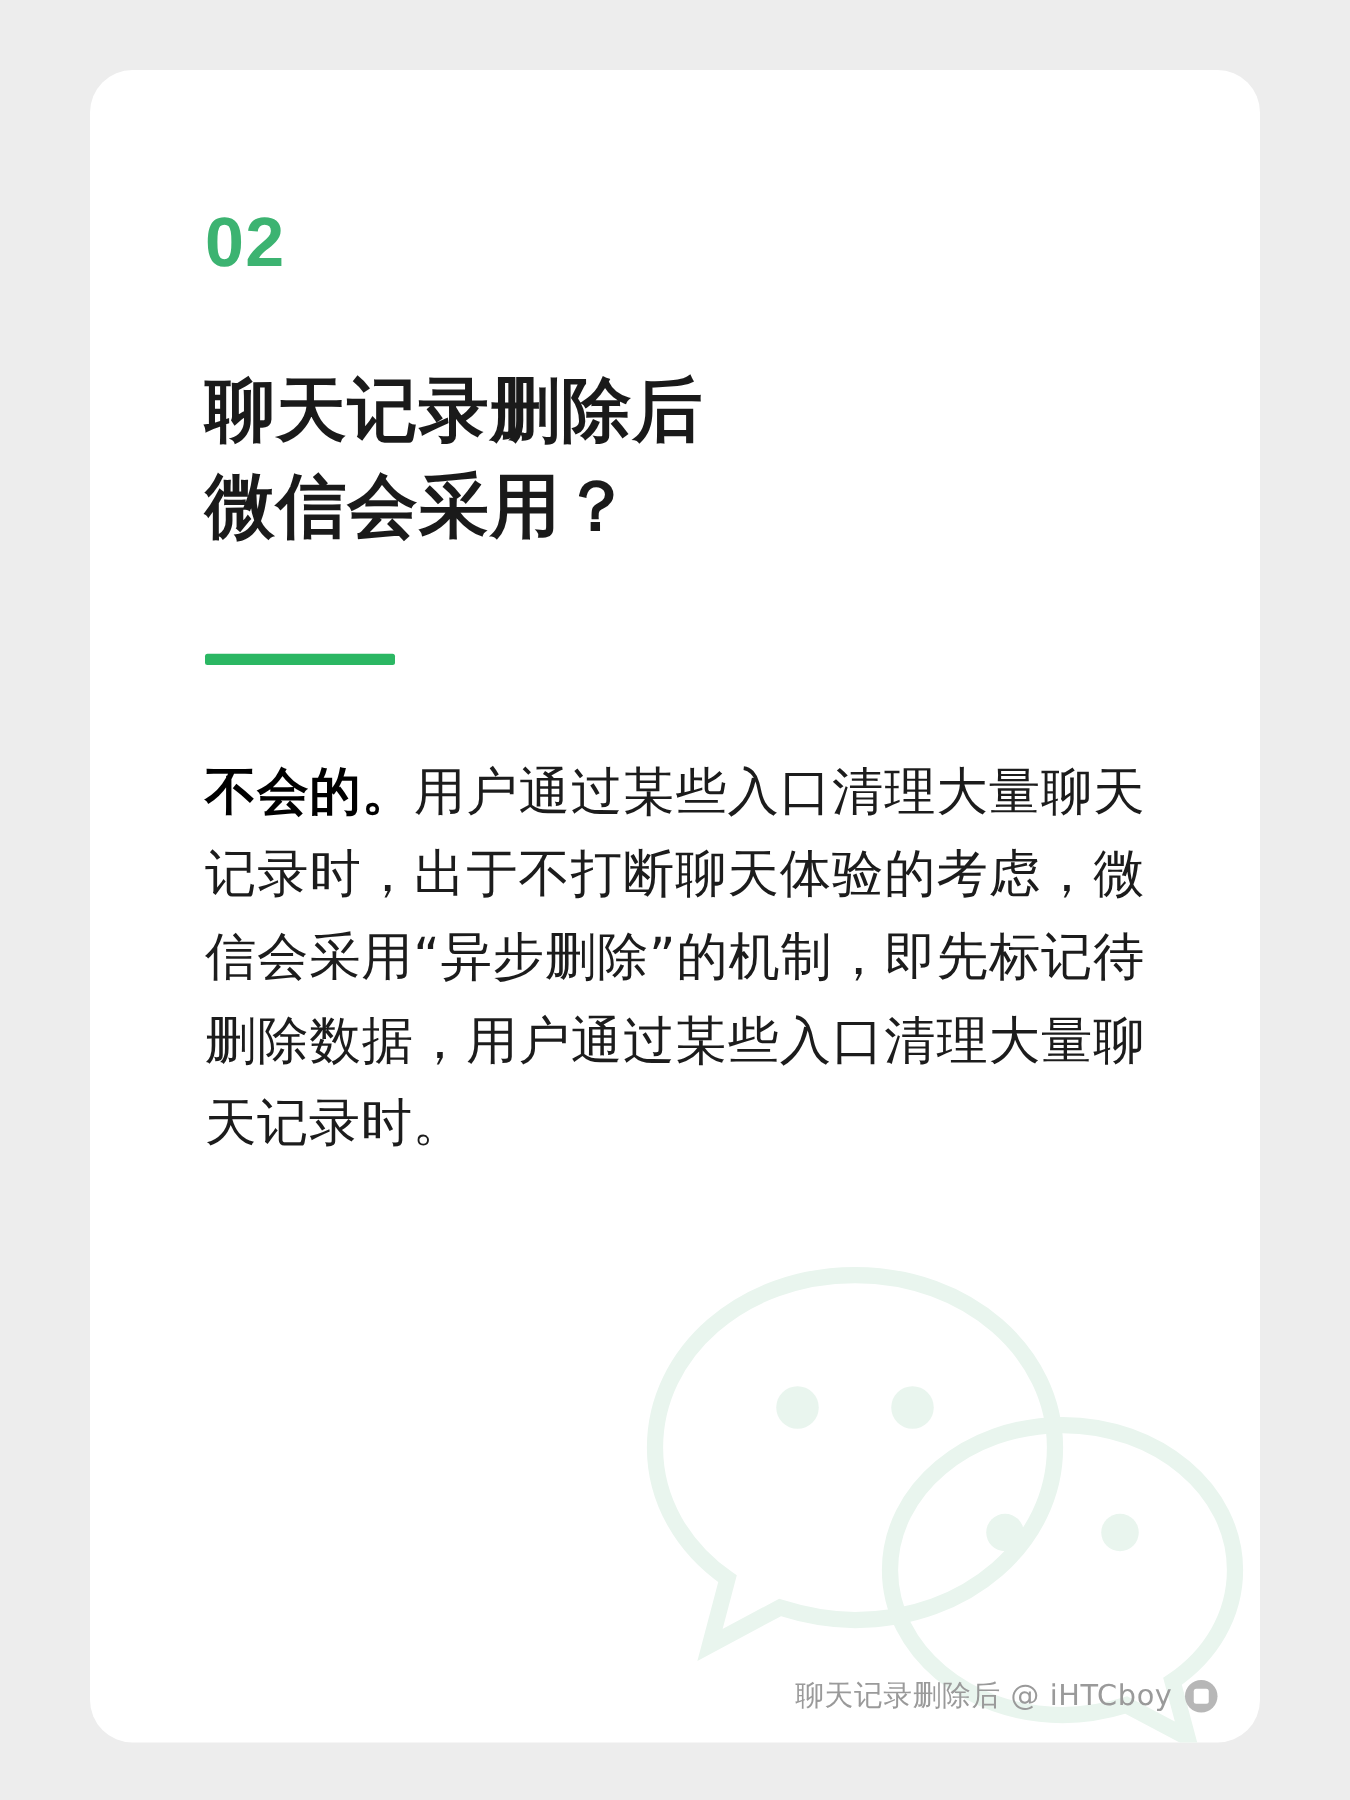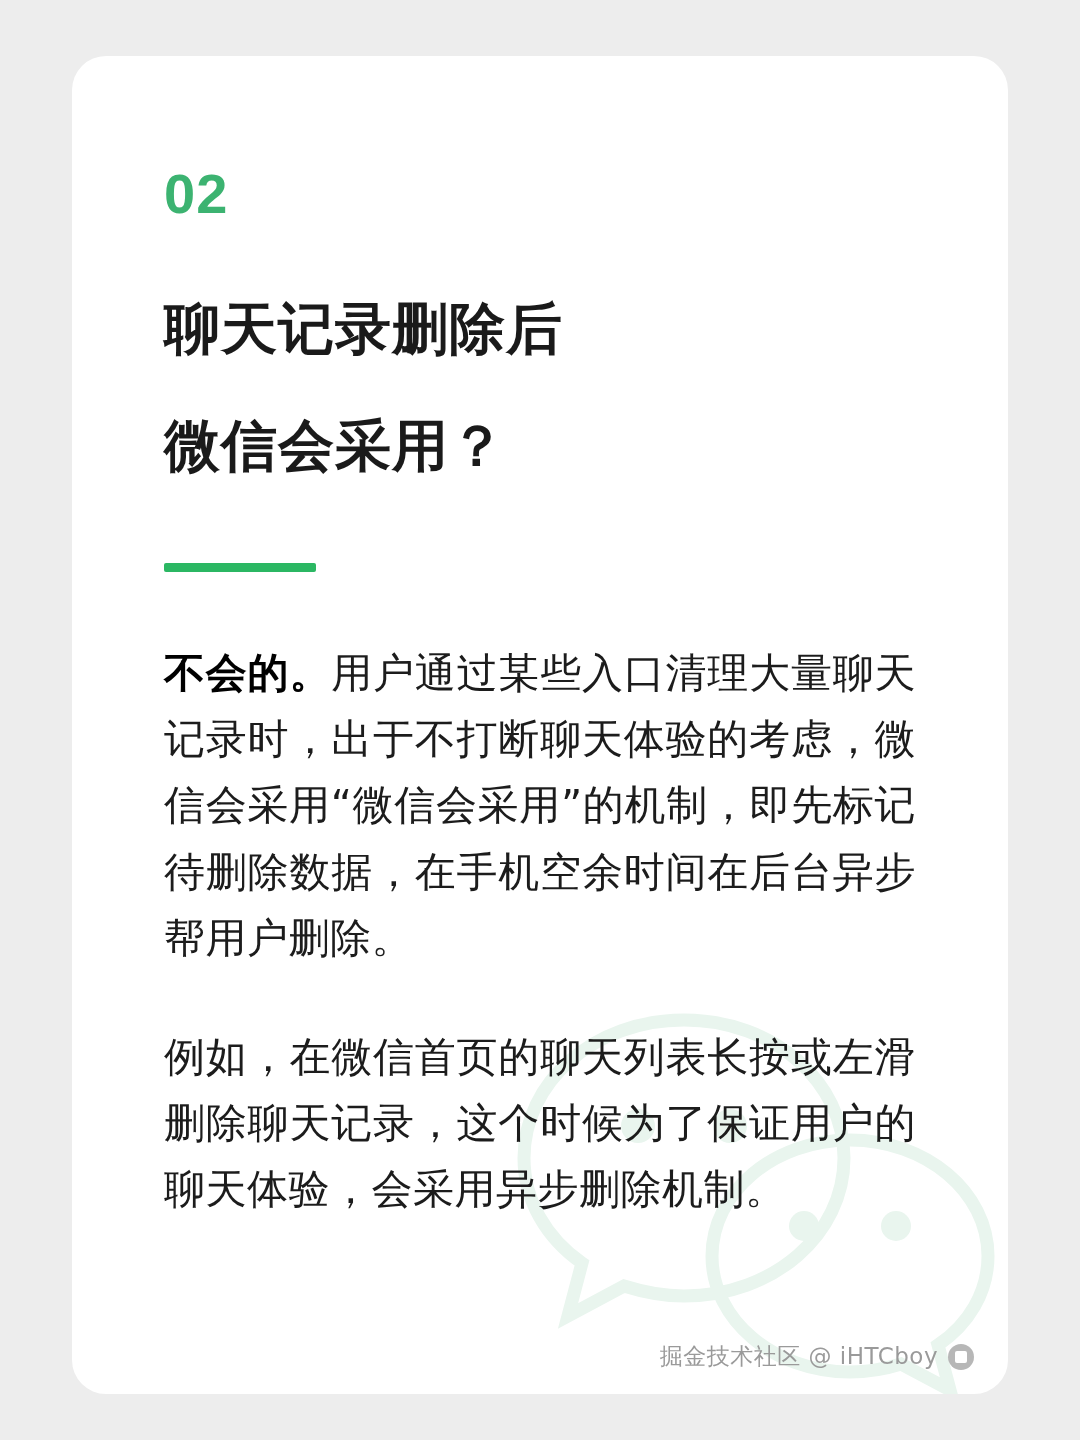--- a/index.html
+++ b/index.html
@@ -60,7 +60,6 @@
   .headline .line {
     display: block;
     white-space: nowrap;
-    margin-top: 40px;
   }
   .rule {
     width: 152px;

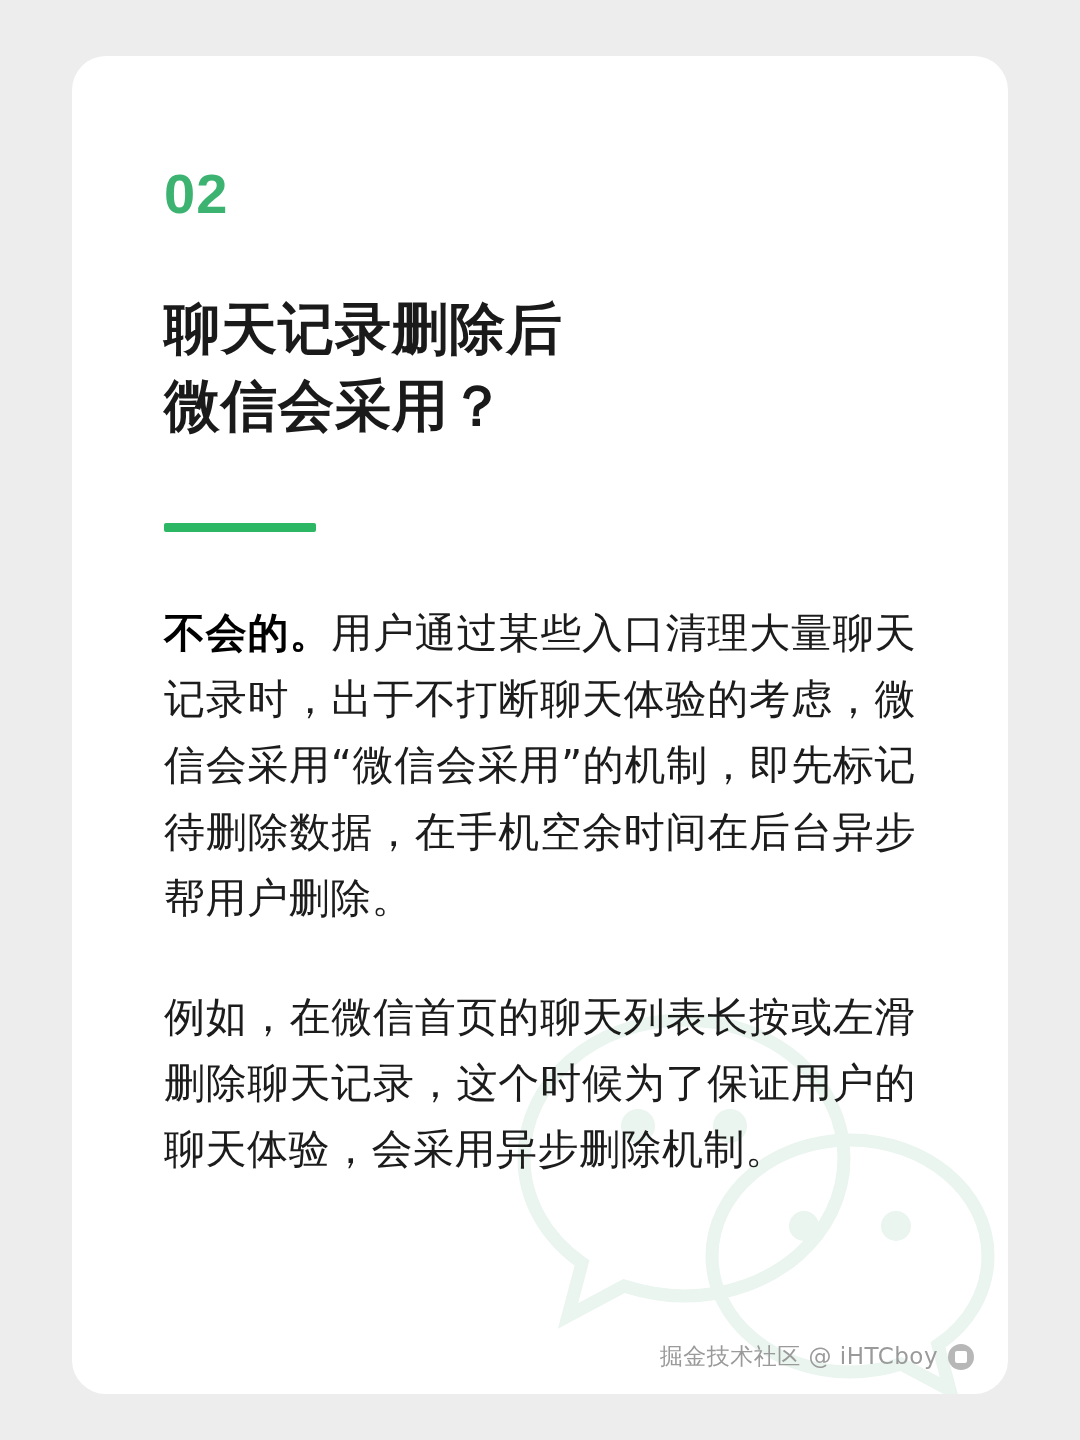--- a/index.html
+++ b/index.html
@@ -152,7 +152,7 @@
     <div class="rule"></div>
 
     <div class="body-block">
-      <p class="para"><span class="lead">不会的。</span><span>用户通过某些入口清理大量聊天记录时，出于不打断聊天体验的考虑，微信会采用“微信会采用”的机制，即先标记待删除数据，在手机空余时间在后台异步帮用户删除。</span></p>
+      <p class="para"><span class="lead">不会的。</span><span>用户通过某些入口清理大量聊天记录时，出于不打断聊天体验的考虑，微信会采用“异步删除”的机制，即先标记待删除数据，用户通过某些入口清理大量聊天记录时。</span></p>
       <p class="para"><span>例如，在微信首页的聊天列表长按或左滑删除聊天记录，这个时候为了保证用户的聊天体验，会采用异步删除机制。</span></p>
     </div>
 

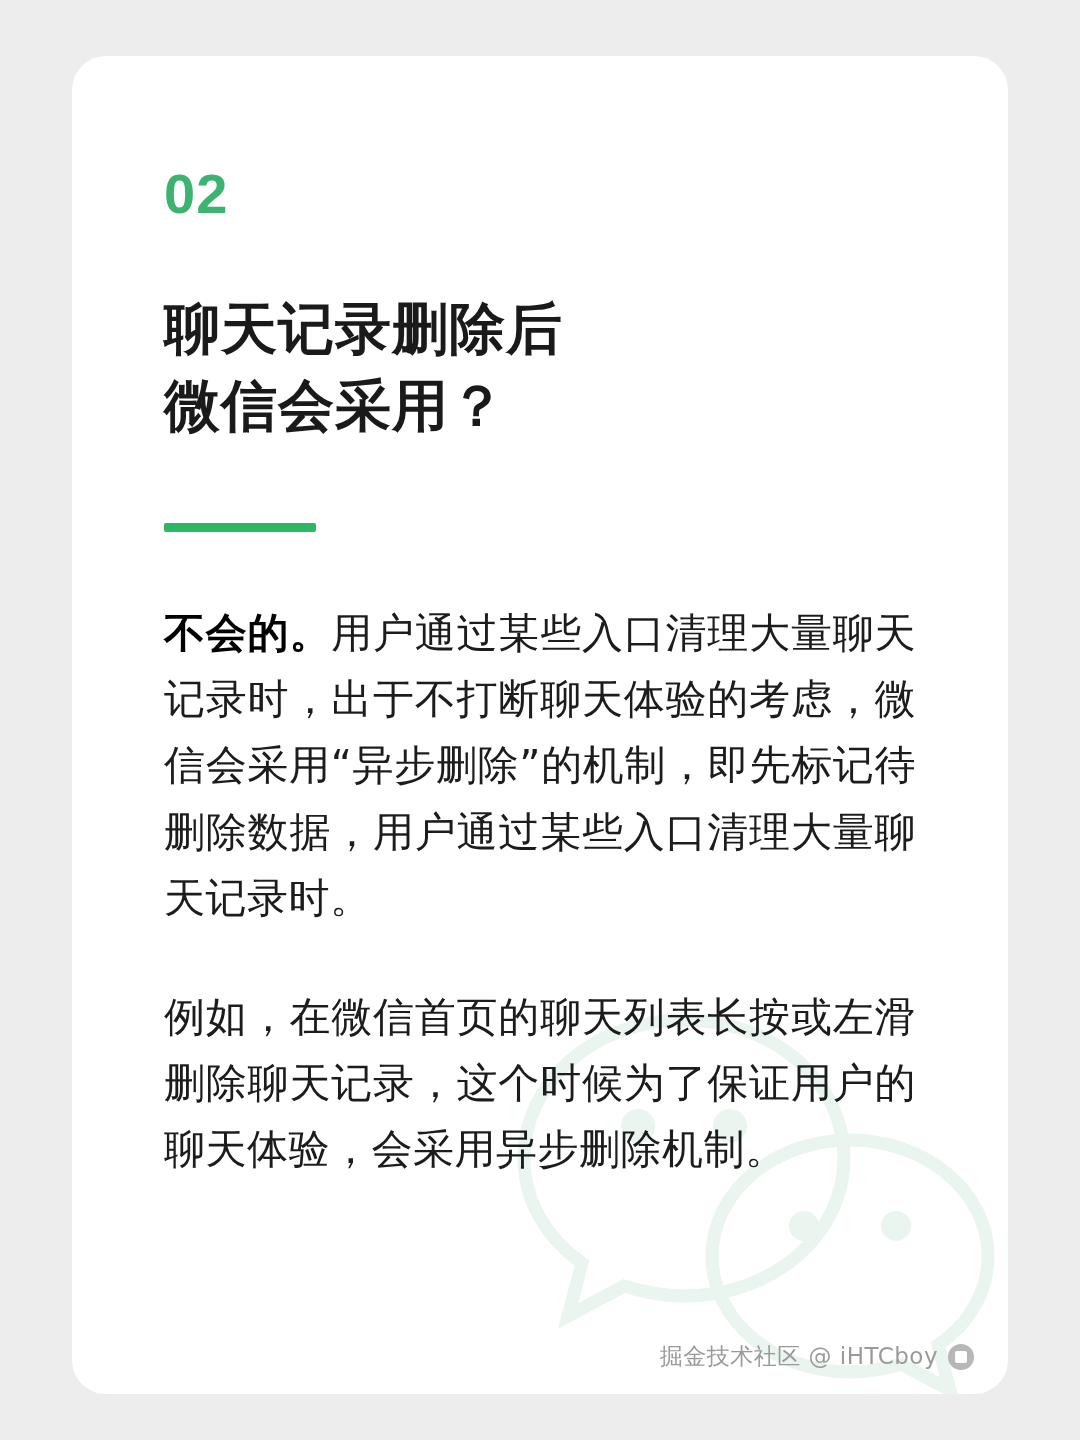--- a/index.html
+++ b/index.html
@@ -153,7 +153,6 @@
 
     <div class="body-block">
       <p class="para"><span class="lead">不会的。</span><span>用户通过某些入口清理大量聊天记录时，出于不打断聊天体验的考虑，微信会采用“异步删除”的机制，即先标记待删除数据，用户通过某些入口清理大量聊天记录时。</span></p>
-      <p class="para"><span>例如，在微信首页的聊天列表长按或左滑删除聊天记录，这个时候为了保证用户的聊天体验，会采用异步删除机制。</span></p>
     </div>
 
     <div class="credit">

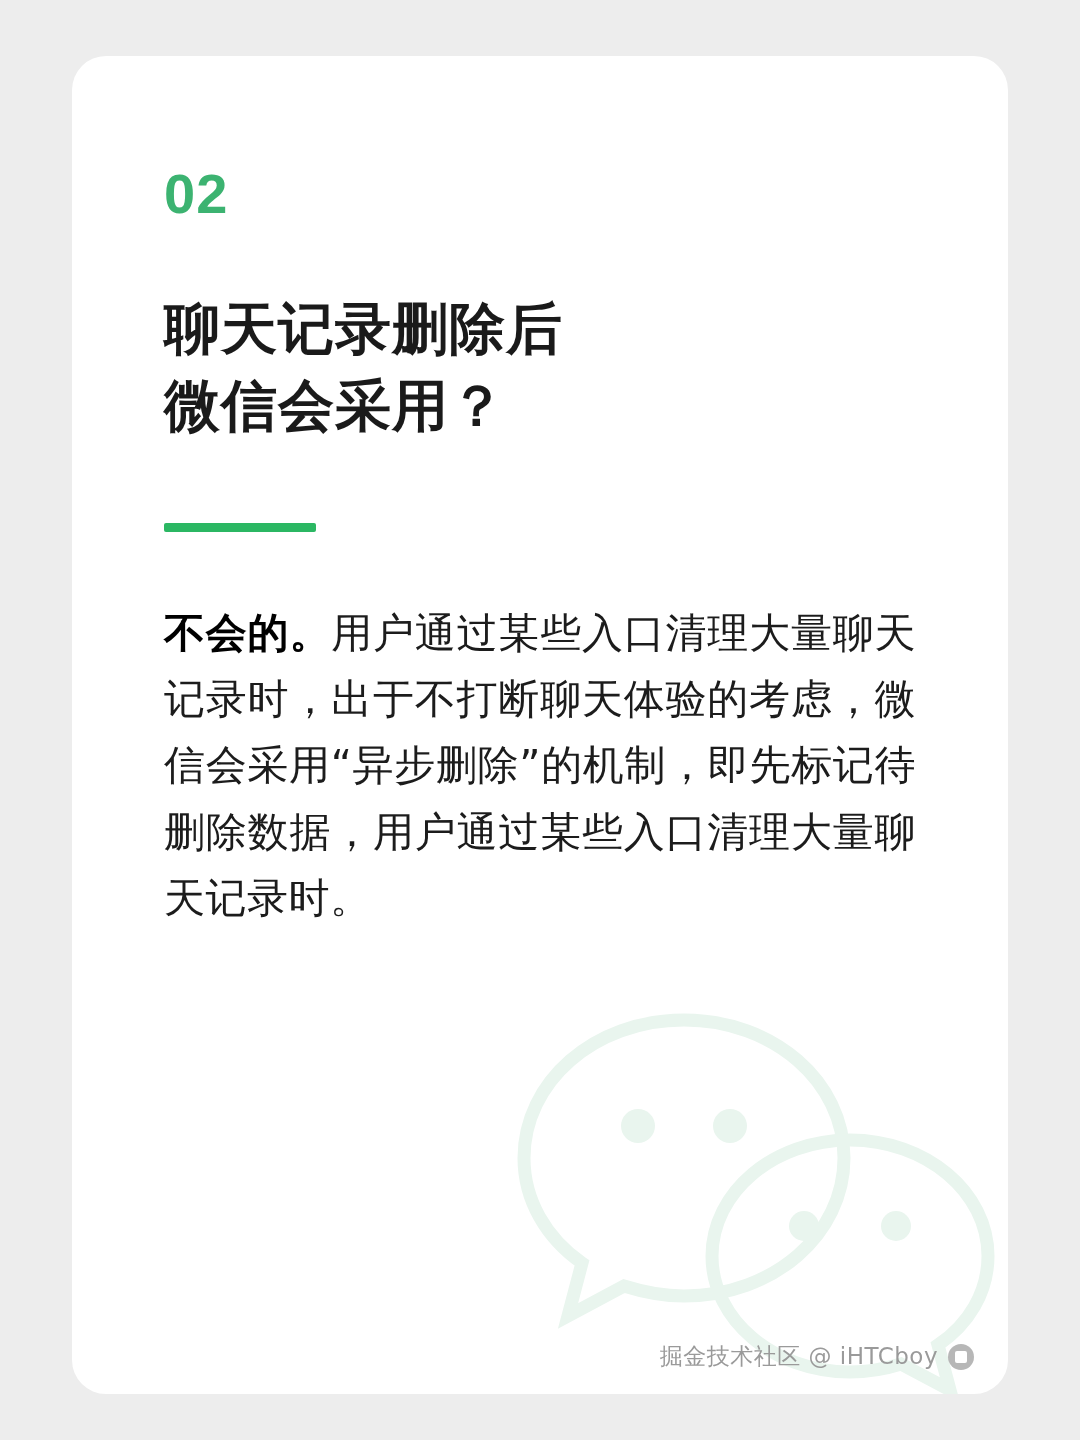--- a/index.html
+++ b/index.html
@@ -156,7 +156,7 @@
     </div>
 
     <div class="credit">
-      <span class="credit-text">掘金技术社区 @ iHTCboy</span>
+      <span class="credit-text">聊天记录删除后 @ iHTCboy</span>
       <span class="credit-dot"></span>
     </div>
 

